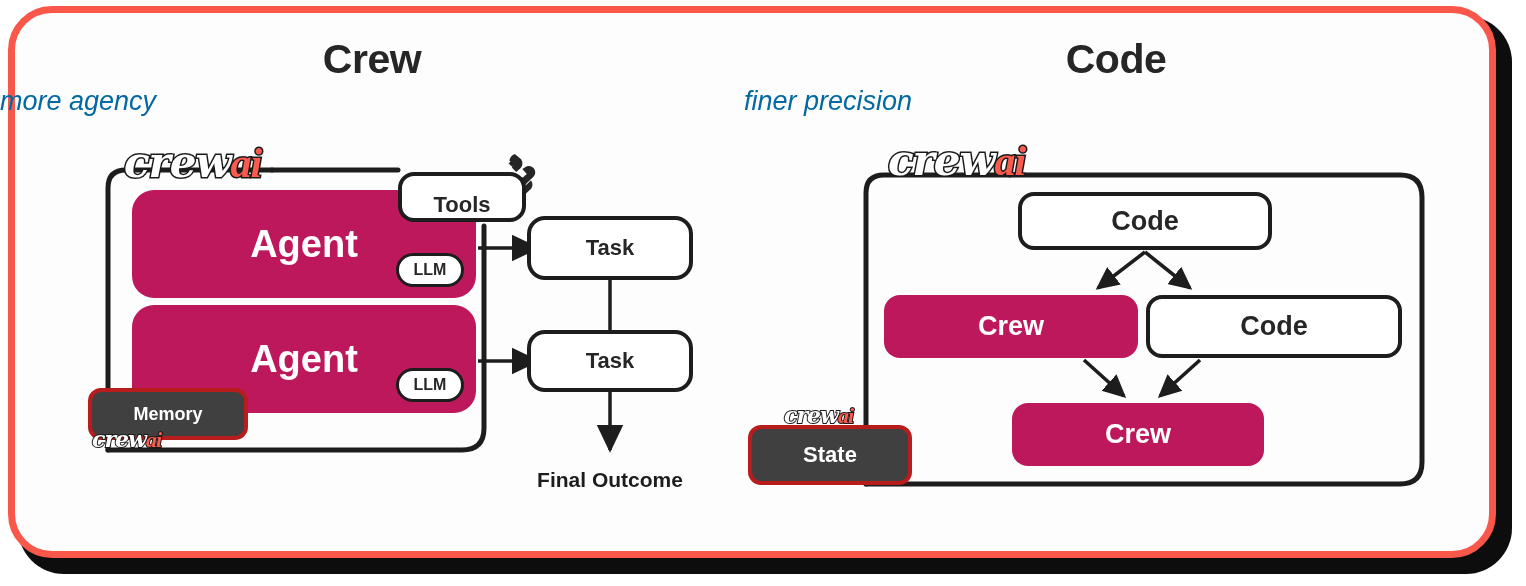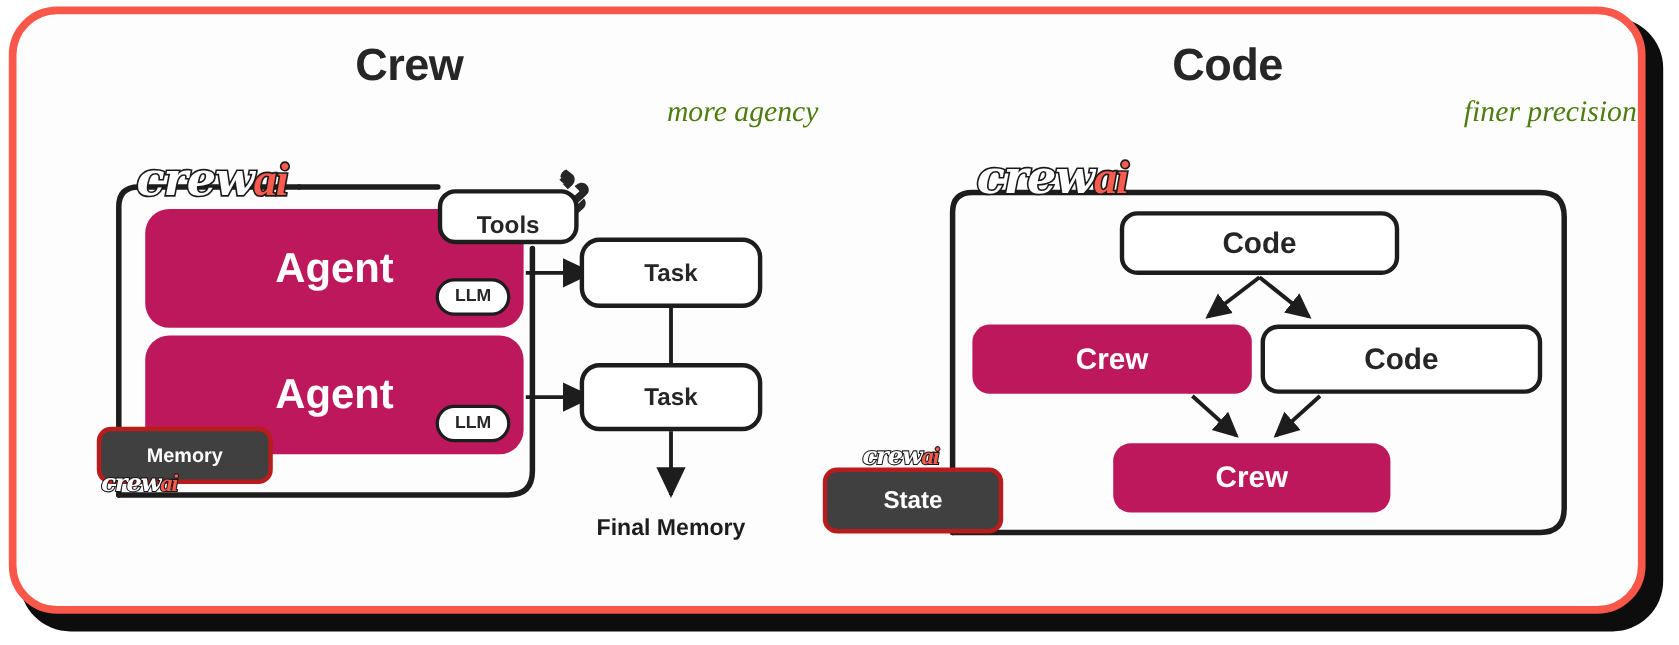--- a/index.html
+++ b/index.html
@@ -60,11 +60,10 @@
   .panel-sub {
     position: absolute;
     width: 100%;
-    text-align: right;
+    text-align: left;
     font-size: 27px;
     font-style: italic;
-    color: #4d7c0f;
-    font-family: Liberation Serif, serif;
+    color: #0369a1;
   }
   #crew-title { top: 36px; }
   #crew-sub { top: 86px; }

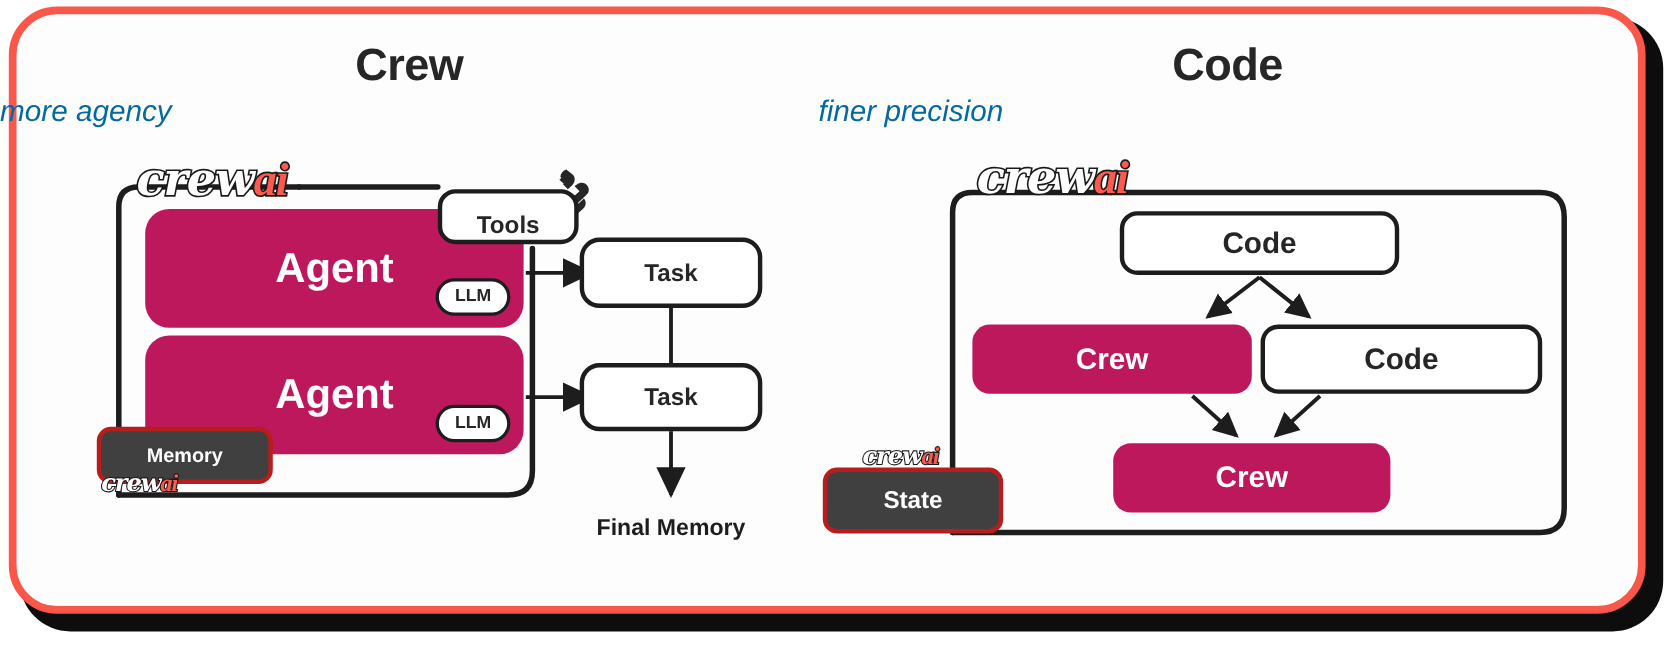--- a/index.html
+++ b/index.html
@@ -263,7 +263,7 @@
   <div class="logo small" id="logo-memory">
     <span class="crew">crew</span><span class="ai">ai</span>
   </div>
-  <div id="final-outcome">Final Memory</div>
+  <div id="final-outcome">Final Outcome</div>
 
   <div class="panel" id="panel-flows">
     <div class="panel-title" id="flows-title">Code</div>

